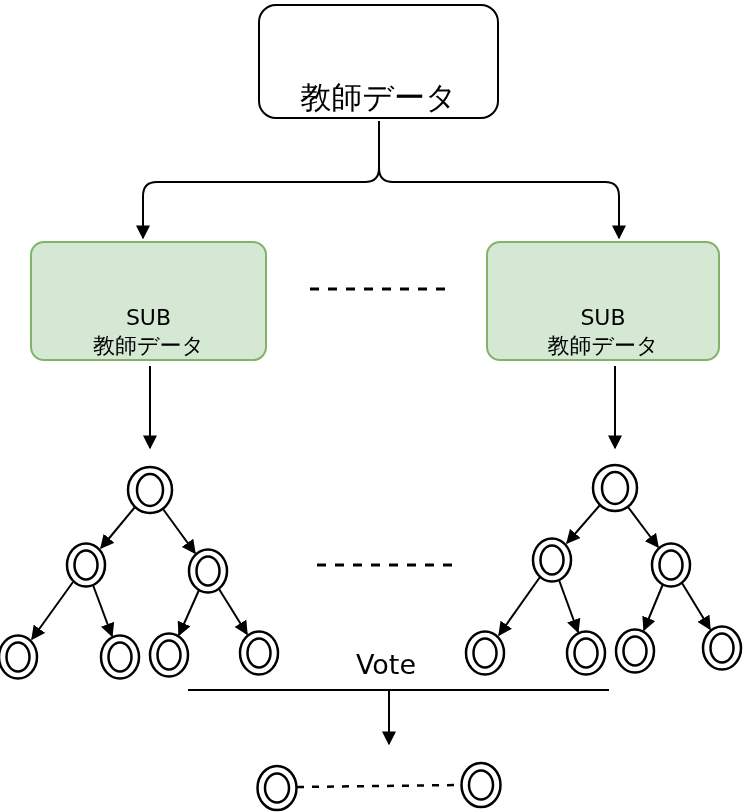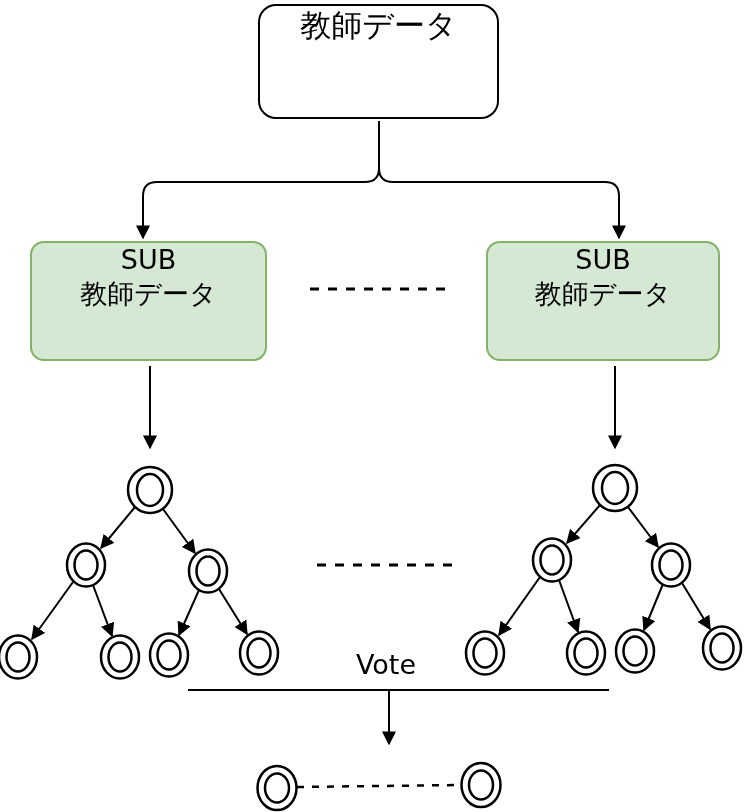--- a/index.html
+++ b/index.html
@@ -28,7 +28,7 @@
     display: flex;
     flex-direction: column;
     align-items: center;
-    justify-content: flex-start;
+    justify-content: flex-end;
     text-align: center;
     color: #000000;
     background: #ffffff;

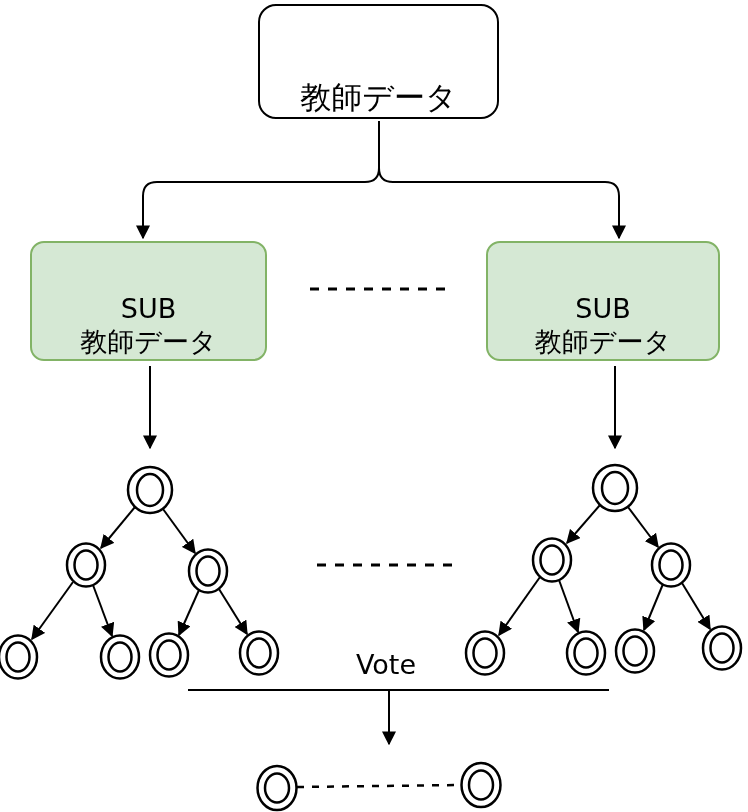--- a/index.html
+++ b/index.html
@@ -50,7 +50,7 @@
     border-radius: 14px;
     background: #d5e8d4;
     border: 2px solid #82b366;
-    font-size: 27px;
+    font-size: 22px;
   }
   .box.sub-box.left  { left: 30px; }
   .box.sub-box.right { left: 486px; width: 234px; }

